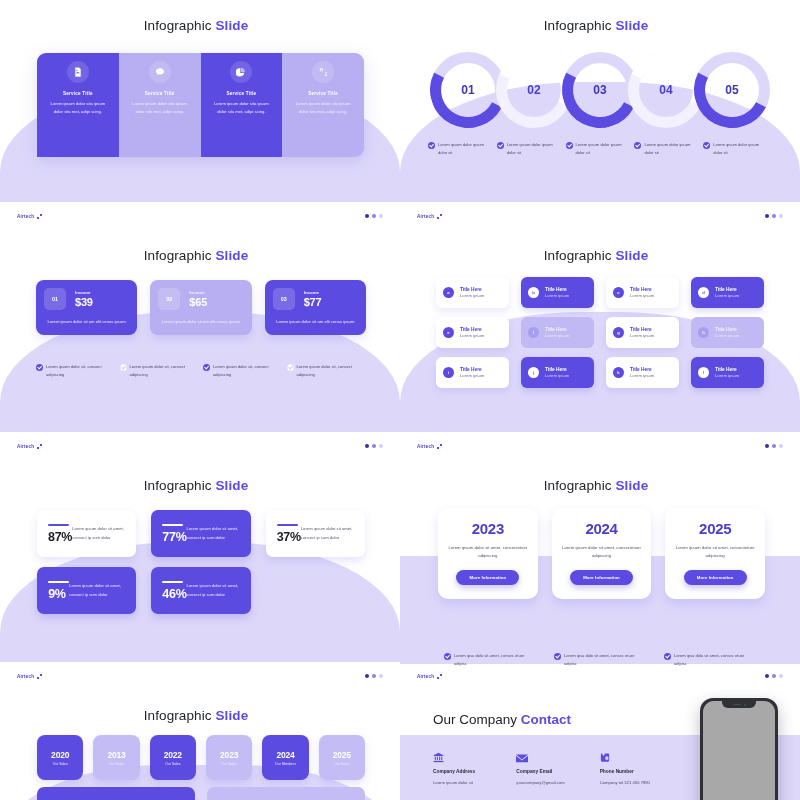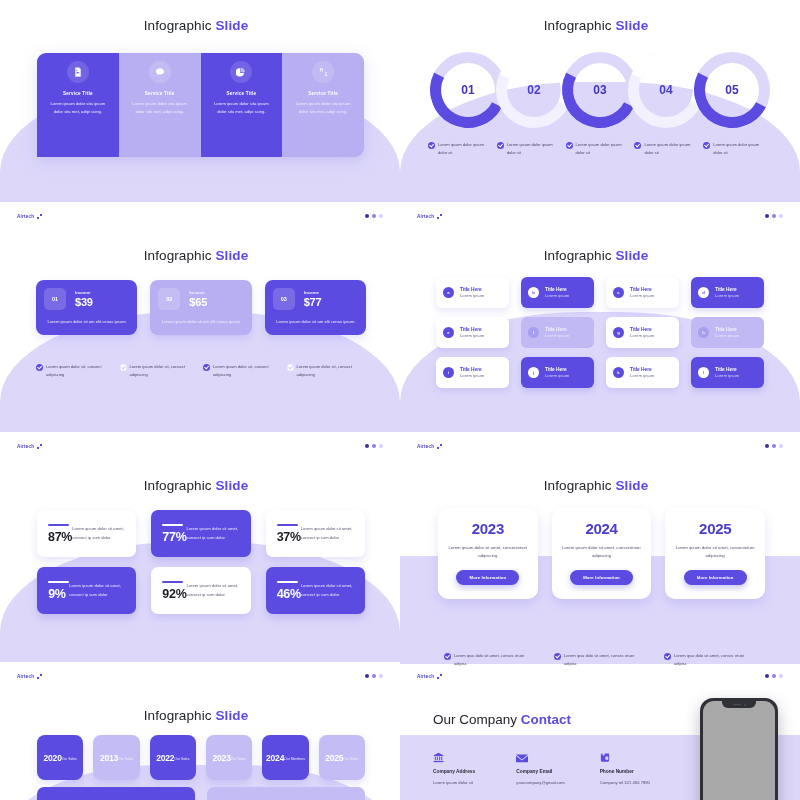--- a/index.html
+++ b/index.html
@@ -616,13 +616,6 @@
             <div>
               <div class="pbar"></div>
               <div class="pval">9%</div>
-            </div>
-            <div class="ptxt">Lorem ipsum dolor sit amet, consect ip sum dolor</div>
-          </div>
-        <div class="pcard w">
-            <div>
-              <div class="pbar"></div>
-              <div class="pval">92%</div>
             </div>
             <div class="ptxt">Lorem ipsum dolor sit amet, consect ip sum dolor</div>
           </div>

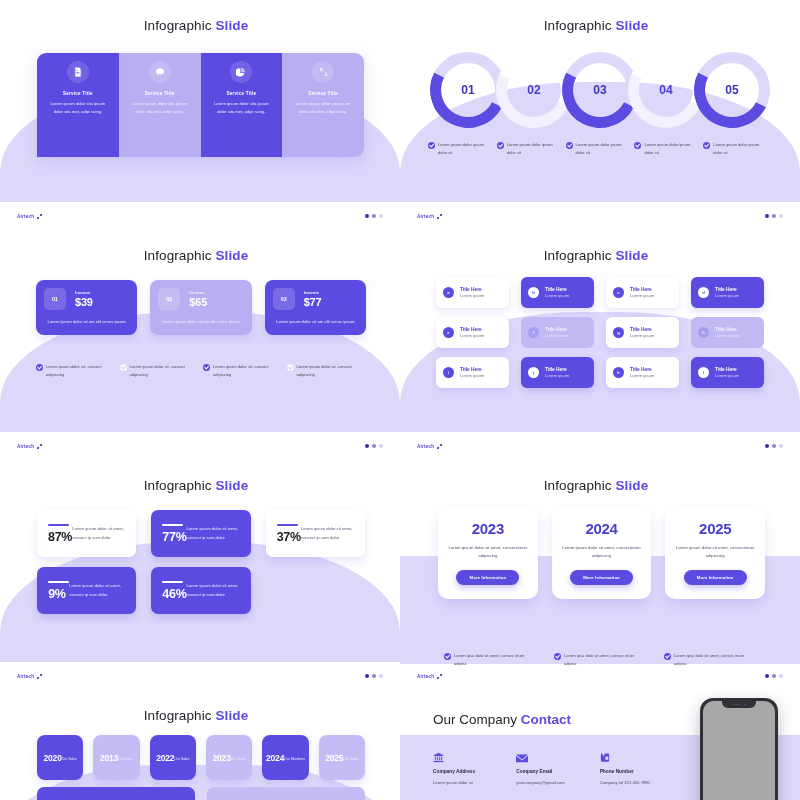--- a/index.html
+++ b/index.html
@@ -219,7 +219,7 @@
   .chip-row { position: absolute; left: 37px; top: 45px; width: 328px; display: flex; gap: 10px; }
   .chip {
     flex: 1; height: 45px; border-radius: 8px;
-    display:flex; flex-direction:row; align-items:center; justify-content:center;
+    display:flex; flex-direction:column; align-items:center; justify-content:center;
     box-shadow: 0 4px 8px rgba(90,75,224,.15);
   }
   .chip.d { background:#5b4be0; }

